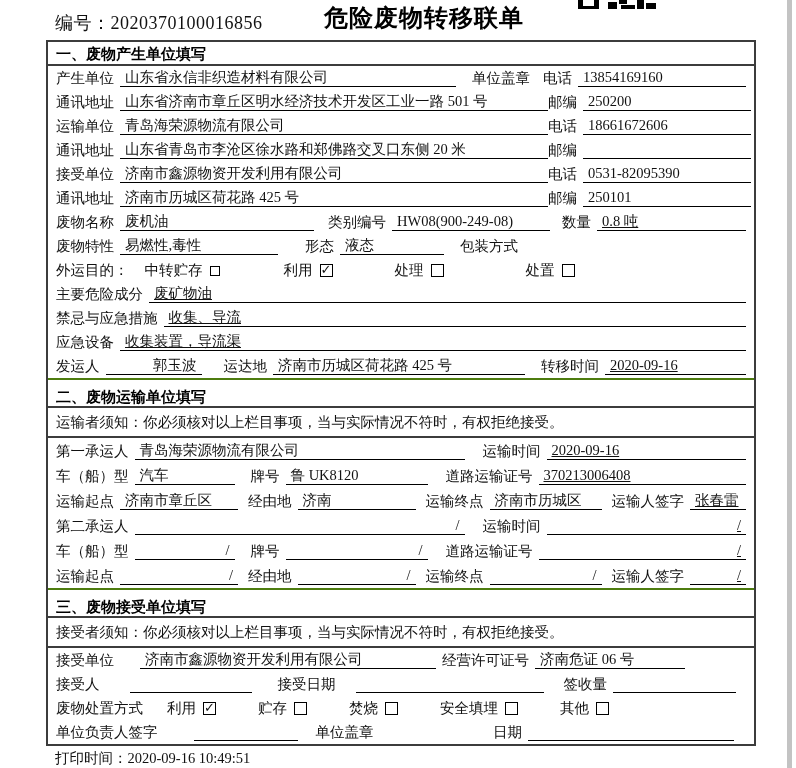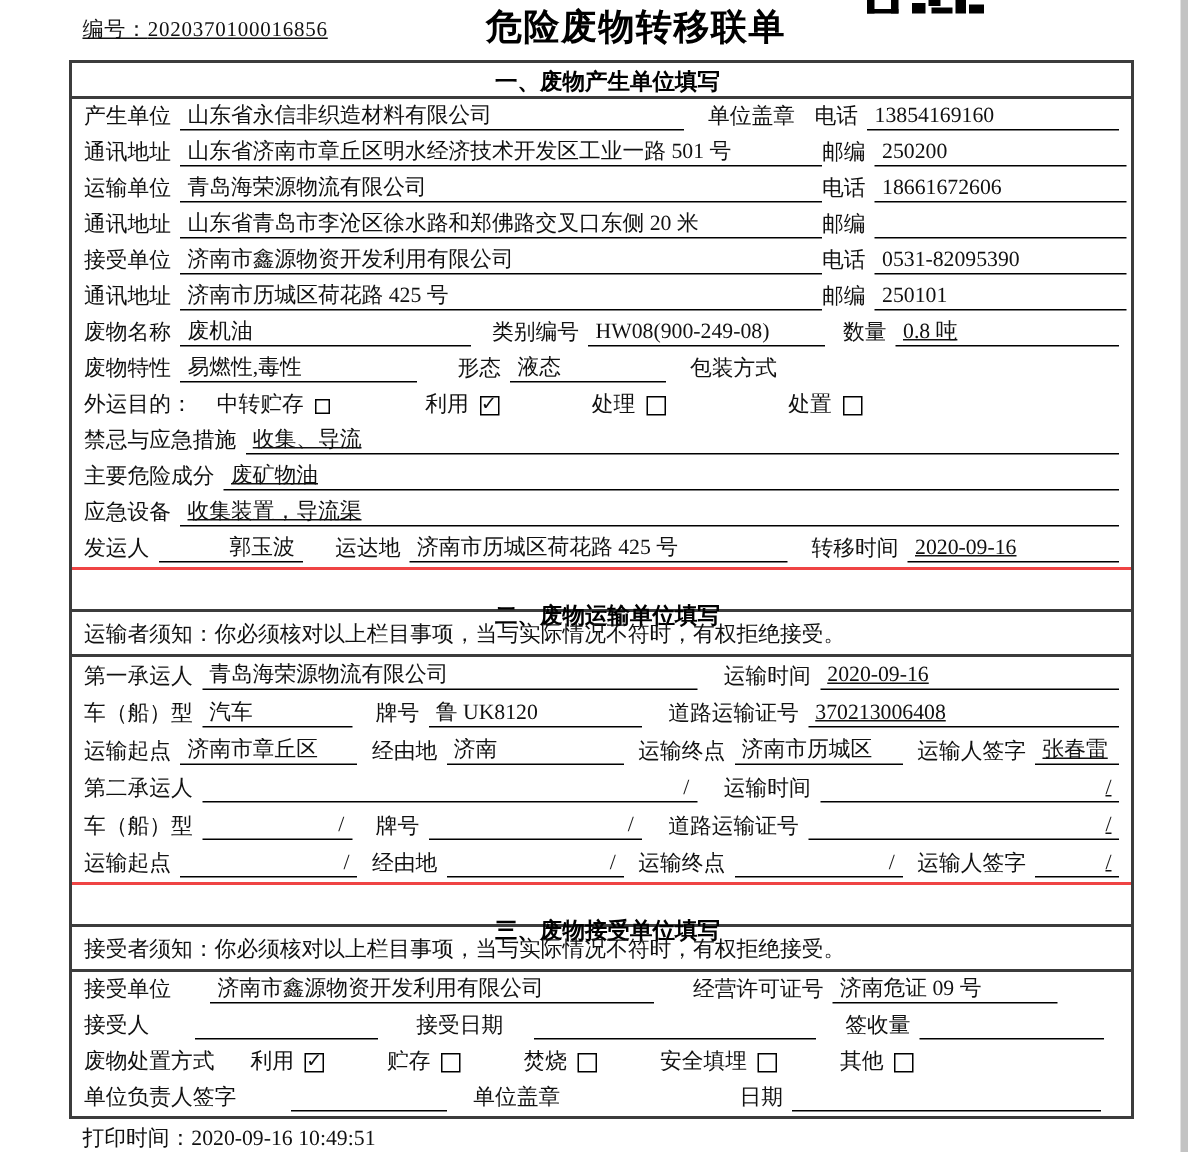--- a/index.html
+++ b/index.html
@@ -8,7 +8,7 @@
   .page{position:absolute;inset:0;background:#fff;}
 
   
-  .serial{position:absolute;left:55px;top:11px;font-size:14px;letter-spacing:.5px;text-decoration:underline;}
+  .serial{position:absolute;left:55px;top:11px;font-size:18px;letter-spacing:.5px;}
   .doc-title{position:absolute;left:46px;top:2px;width:710px;text-align:center;text-indent:46px;
              font-family:"Liberation Sans","DejaVu Sans",sans-serif;
              font-weight:700;font-size:24px;letter-spacing:1px;color:#000;}

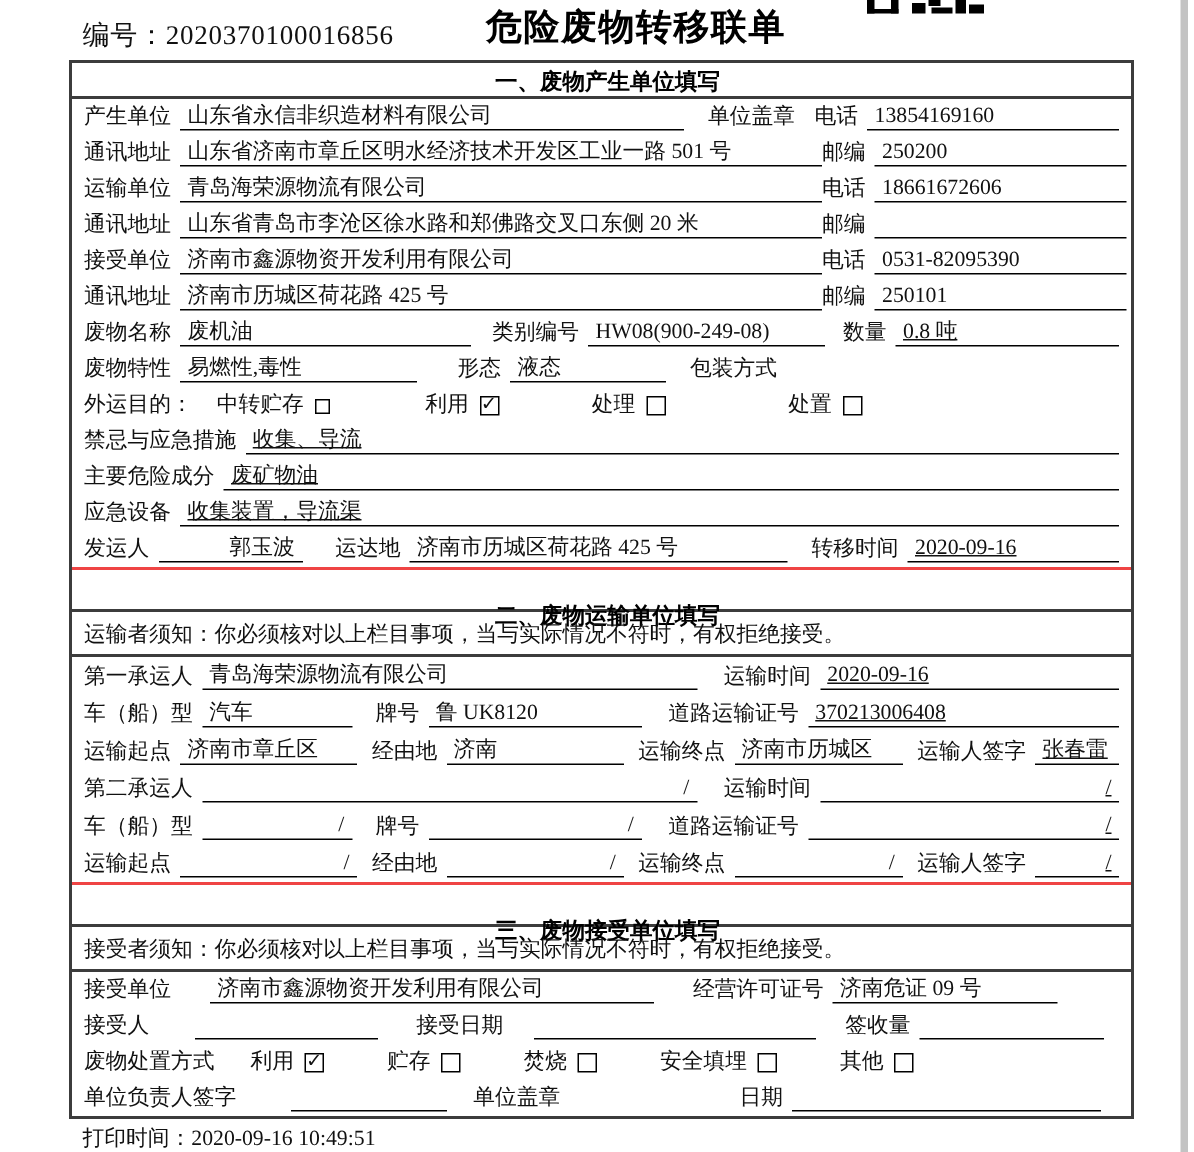--- a/index.html
+++ b/index.html
@@ -20,7 +20,7 @@
   .box{position:absolute;left:46px;top:40px;width:706px;height:702px;
        border:2px solid #3c3c3c;background:#fff;}
   .sec-head{box-sizing:border-box;height:24px;padding:3px 0 0 8px;border-bottom:2px solid #3c3c3c;
-            font-family:"Liberation Sans","DejaVu Sans",sans-serif;font-weight:700;font-size:15px;color:#000;text-align:center;}
+            font-family:"Liberation Sans","DejaVu Sans",sans-serif;font-weight:700;font-size:15px;color:#000;}
   .sec-head.mid{border-top:2px solid #ef4444;height:30px;padding-top:21px;}
   .notice-row{box-sizing:border-box;height:30px;border-bottom:2px solid #3c3c3c;
               padding:0 8px;display:flex;align-items:center;font-size:14.5px;}

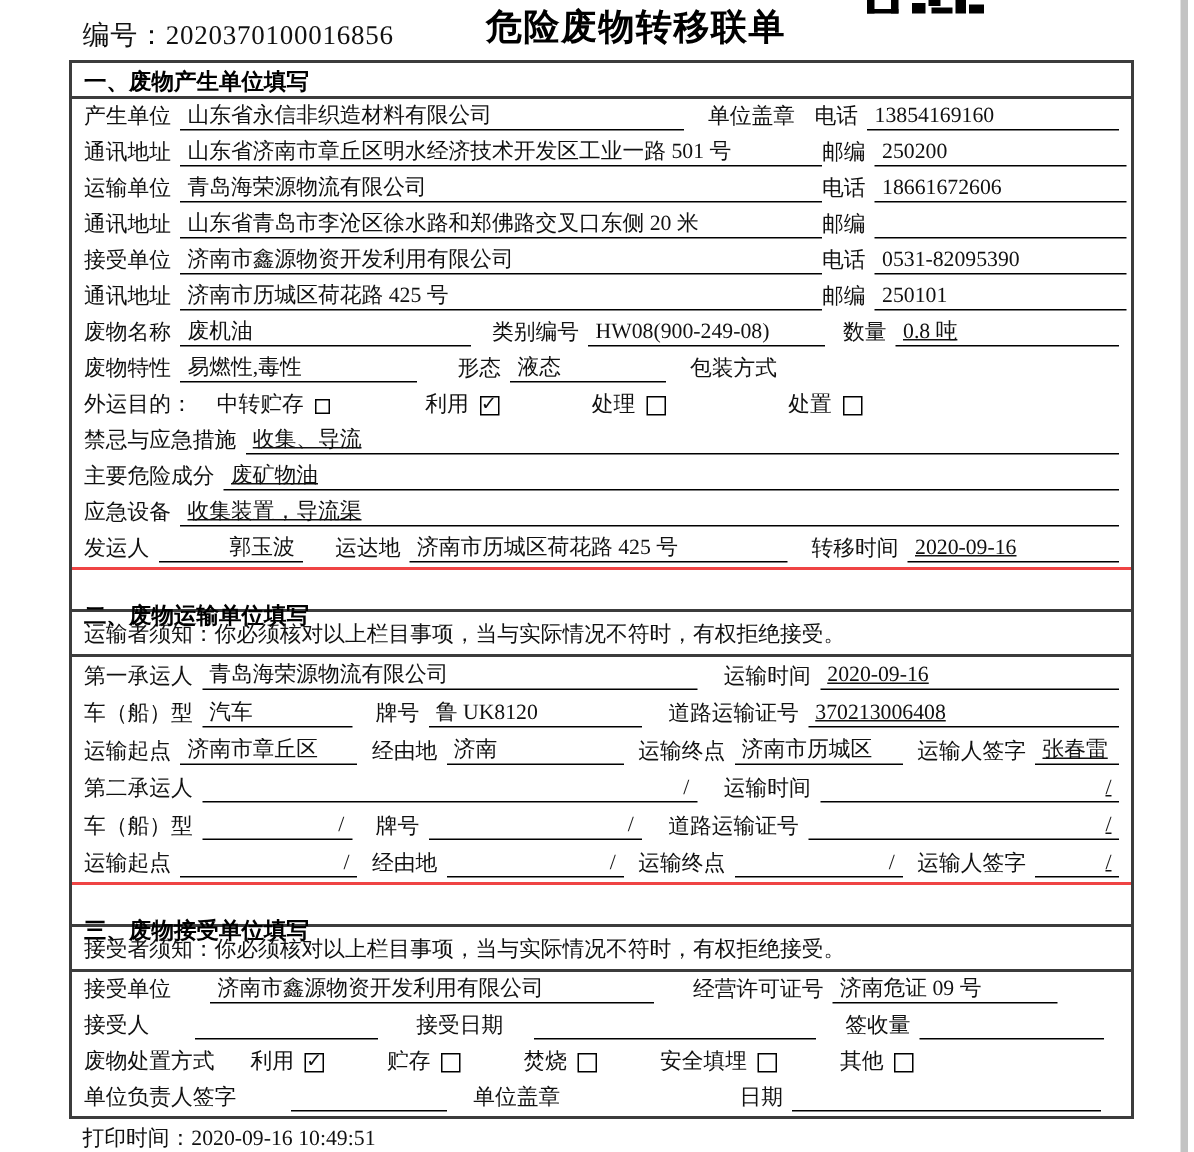--- a/index.html
+++ b/index.html
@@ -150,13 +150,13 @@
     </div>
 
     <div class="row">
+      <span class="lbl">主要危险成分</span>
+      <span class="val grow">废矿物油</span>
+    </div>
+
+    <div class="row">
       <span class="lbl">禁忌与应急措施</span>
       <span class="val grow">收集、导流</span>
-    </div>
-
-    <div class="row">
-      <span class="lbl">主要危险成分</span>
-      <span class="val grow">废矿物油</span>
     </div>
 
     <div class="row">

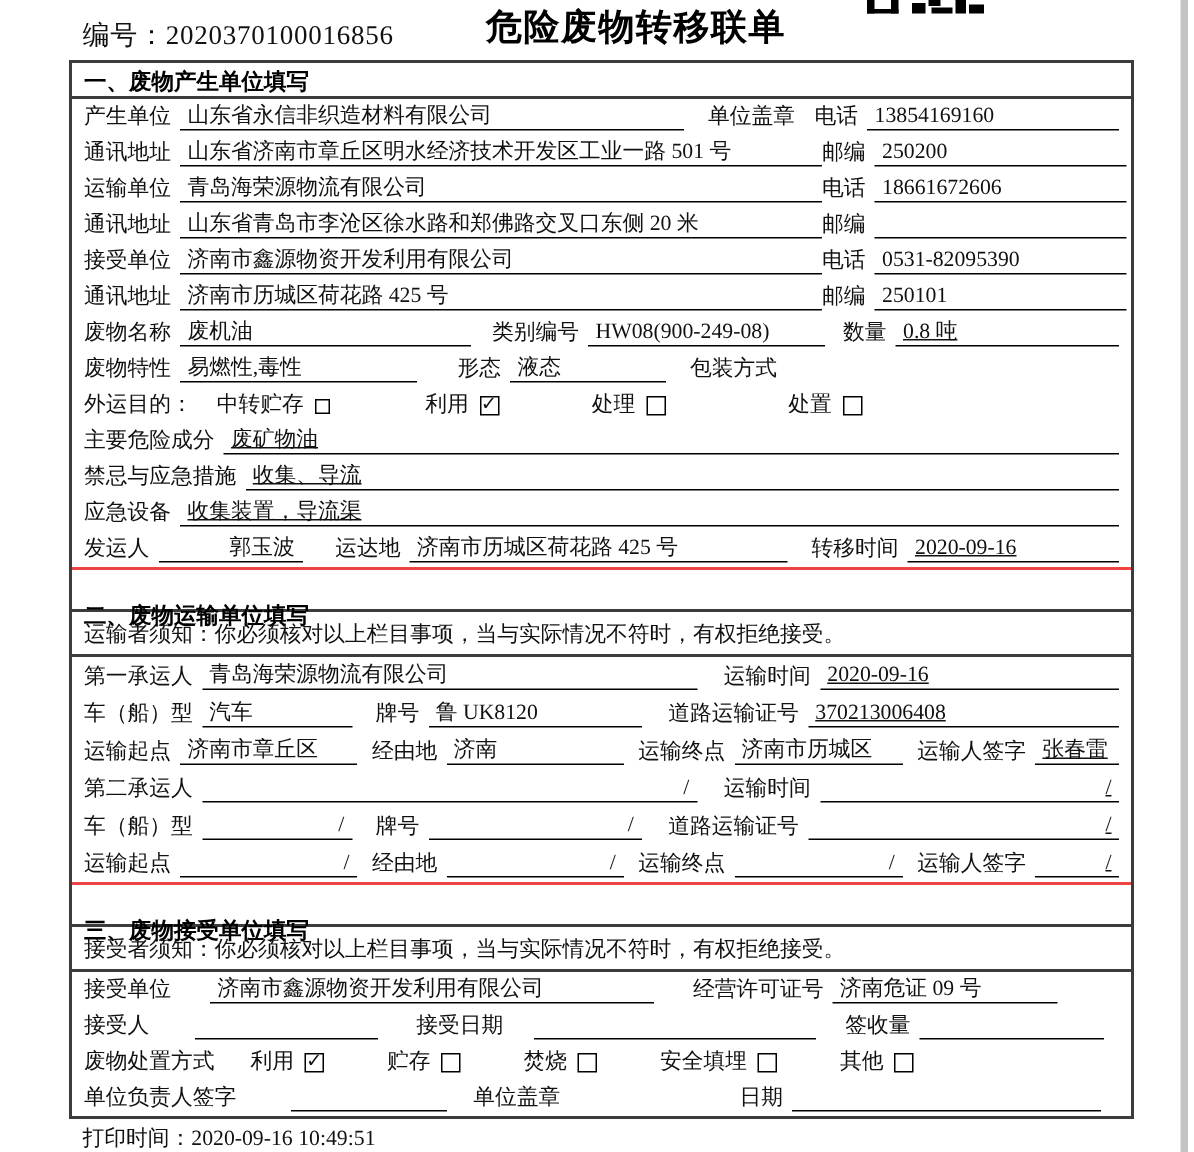--- a/index.html
+++ b/index.html
@@ -21,7 +21,7 @@
        border:2px solid #3c3c3c;background:#fff;}
   .sec-head{box-sizing:border-box;height:24px;padding:3px 0 0 8px;border-bottom:2px solid #3c3c3c;
             font-family:"Liberation Sans","DejaVu Sans",sans-serif;font-weight:700;font-size:15px;color:#000;}
-  .sec-head.mid{border-top:2px solid #ef4444;height:30px;padding-top:21px;}
+  .sec-head.mid{border-top:2px solid #4d7c0f;height:30px;padding-top:8px;}
   .notice-row{box-sizing:border-box;height:30px;border-bottom:2px solid #3c3c3c;
               padding:0 8px;display:flex;align-items:center;font-size:14.5px;}
   .row{box-sizing:border-box;display:flex;align-items:flex-end;height:24px;

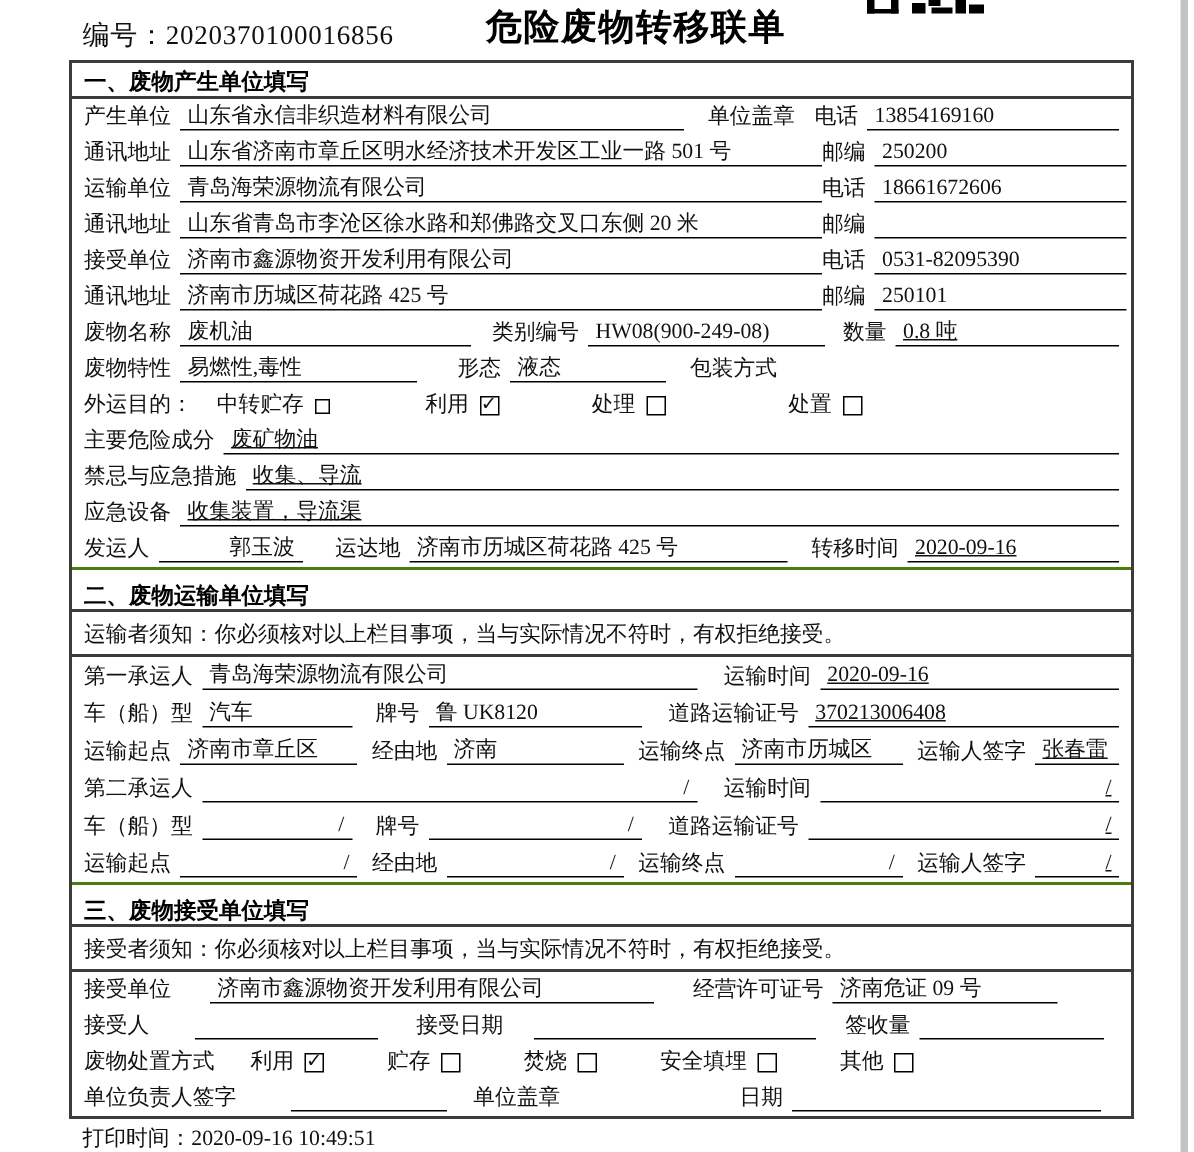--- a/index.html
+++ b/index.html
@@ -238,7 +238,7 @@
     <div class="row">
       <span class="lbl">接受单位</span>
       <span class="val" style="width:296px;margin-left:26px">济南市鑫源物资开发利用有限公司</span>
-      <span class="lbl" style="margin-left:26px">经营许可证号</span>
+      <span class="lbl" style="margin-left:6px">经营许可证号</span>
       <span class="val" style="width:150px">济南危证 09 号</span>
     </div>
 

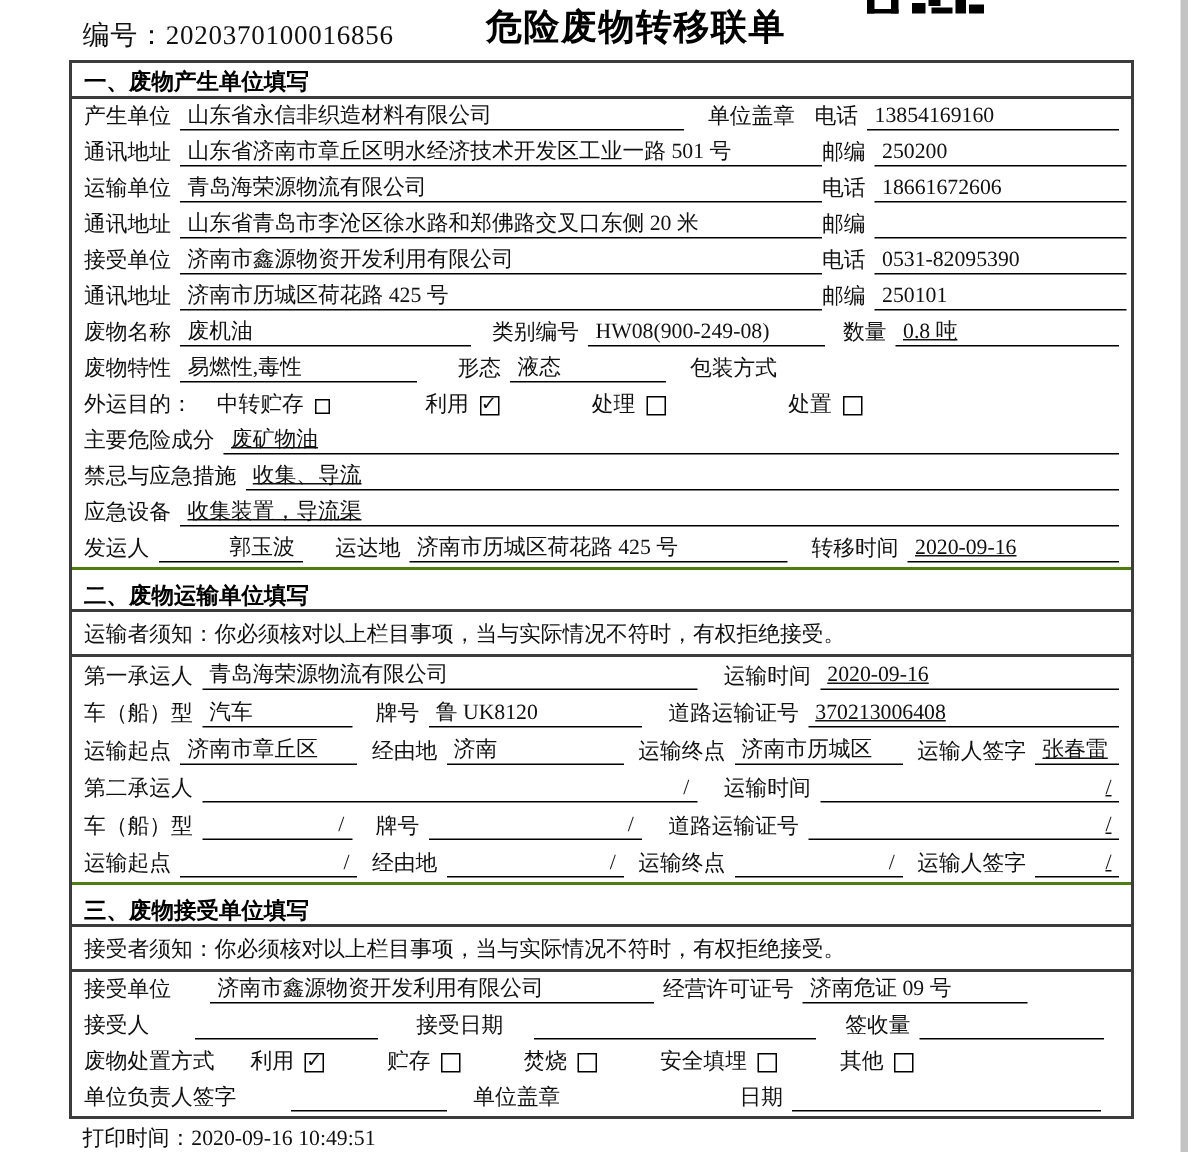--- a/index.html
+++ b/index.html
@@ -239,7 +239,7 @@
       <span class="lbl">接受单位</span>
       <span class="val" style="width:296px;margin-left:26px">济南市鑫源物资开发利用有限公司</span>
       <span class="lbl" style="margin-left:6px">经营许可证号</span>
-      <span class="val" style="width:150px">济南危证 09 号</span>
+      <span class="val" style="width:150px">济南危证 06 号</span>
     </div>
 
     <div class="row">

